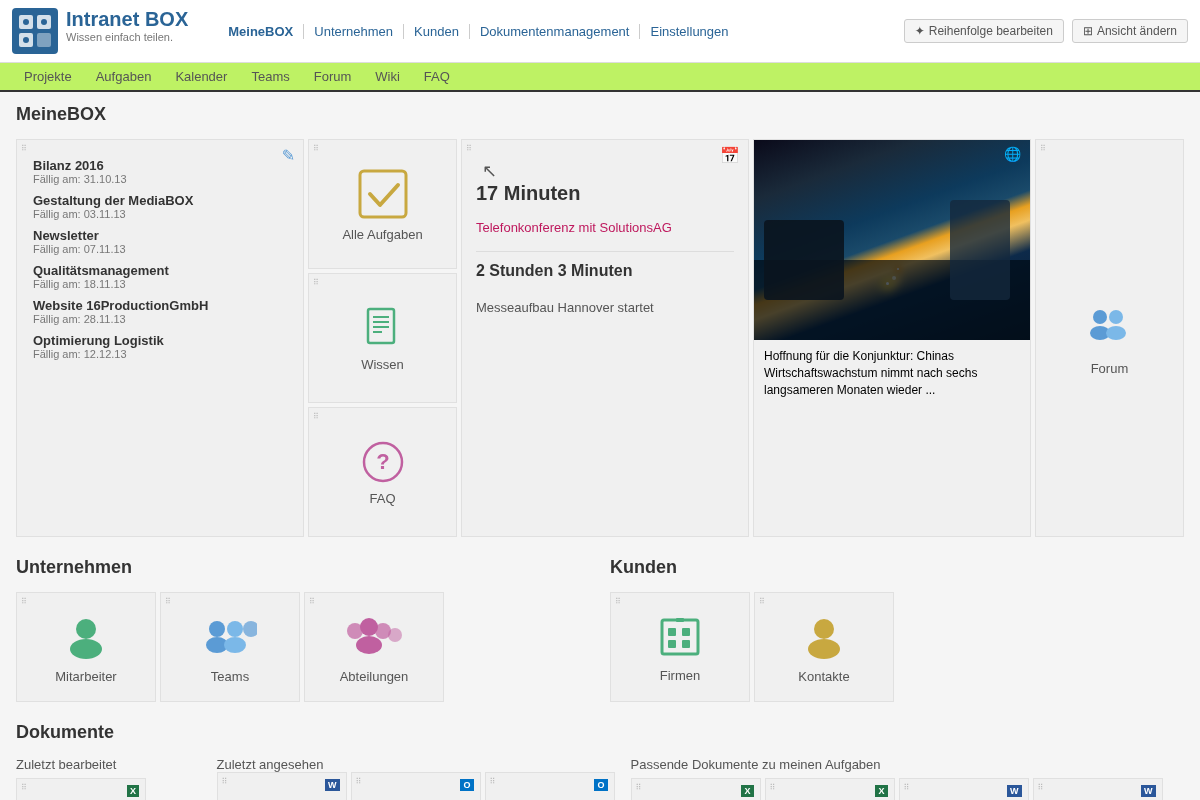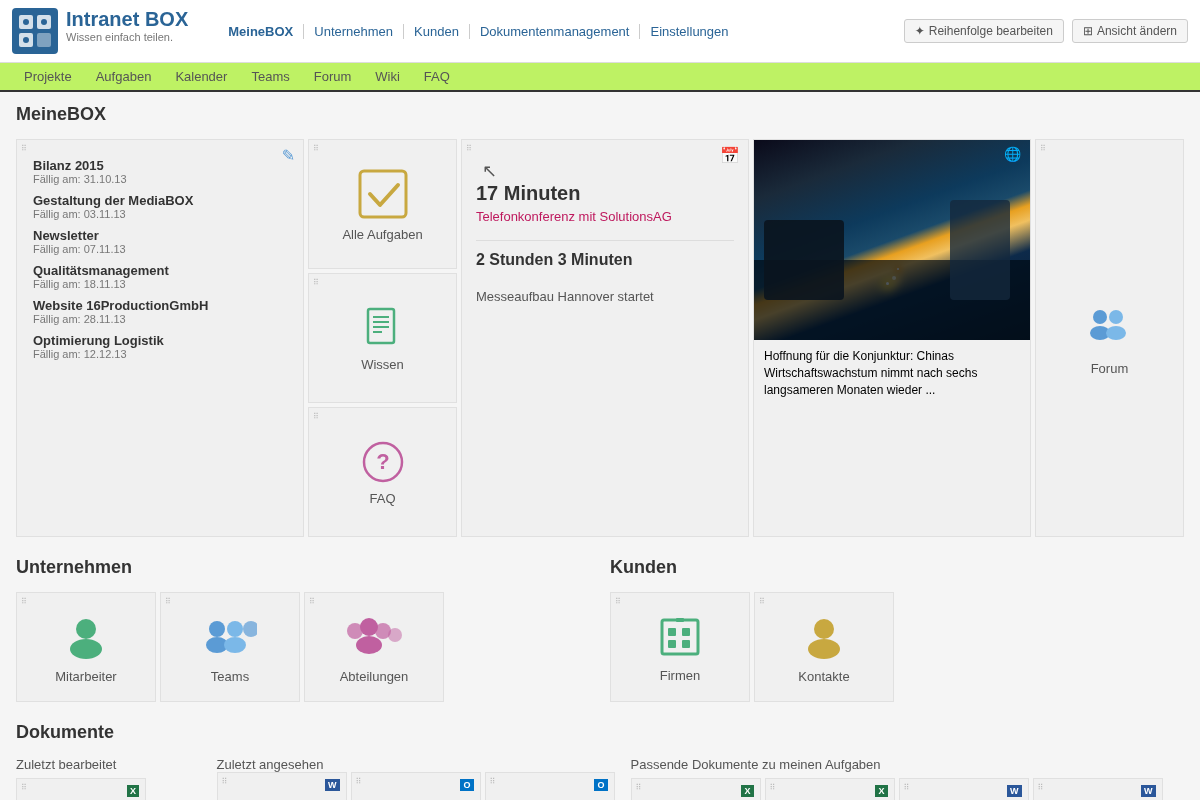--- a/index.html
+++ b/index.html
@@ -131,7 +131,7 @@
       <div style="position:absolute;top:6px;right:8px;color:#5b9bd5;font-size:16px;">✎</div>
       <div style="margin-top:6px;">
         <div class="task-item">
-          <div class="task-name">Bilanz 2015</div>
+          <div class="task-name">Bilanz 2016</div>
           <div class="task-due">Fällig am: 31.10.13</div>
         </div>
         <div class="task-item">

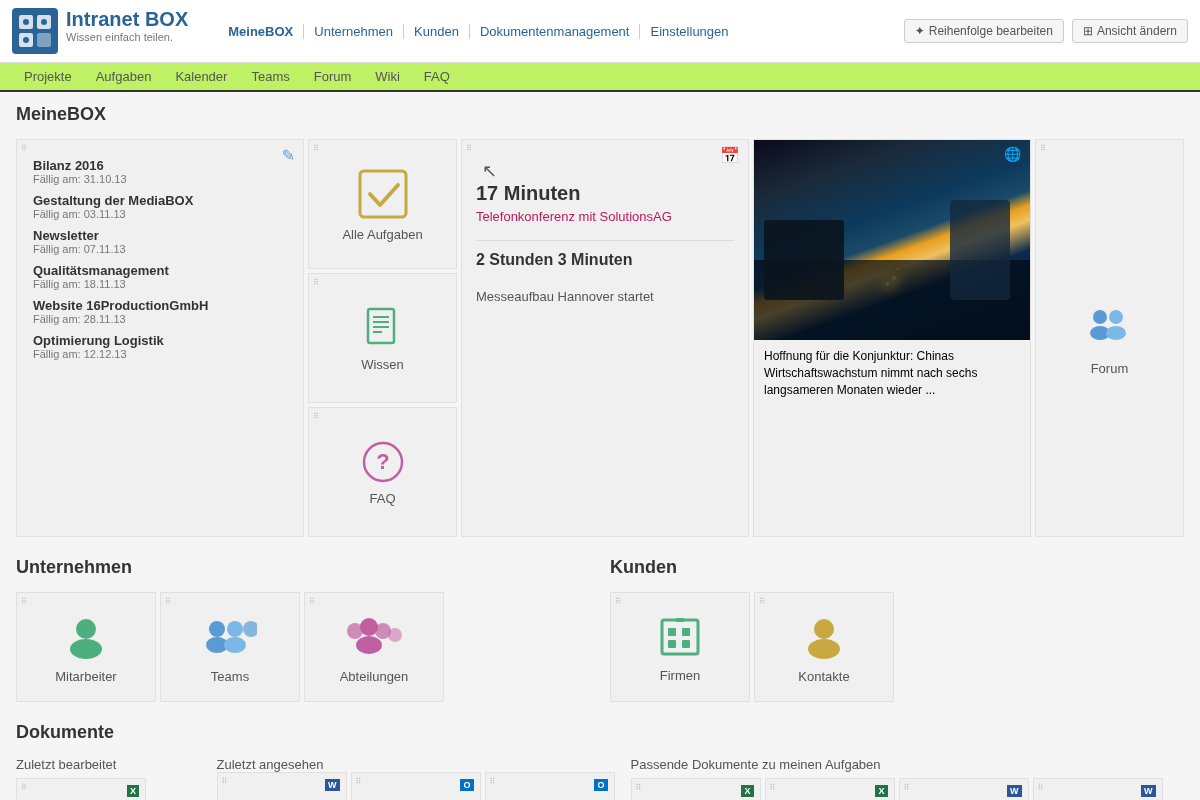--- a/index.html
+++ b/index.html
@@ -43,7 +43,7 @@
 
     
     .calendar-widget { padding: 12px 14px; min-height: 280px; }
-    .calendar-widget .timer-main { font-size: 20px; font-weight: bold; color: #333; margin-bottom: 4px; }
+    .calendar-widget .timer-main { font-size: 20px; font-weight: bold; color: #333; margin-bottom: 15px; }
     .calendar-widget .timer-sub { font-size: 13px; color: #be185d; margin-bottom: 16px; }
     .calendar-widget .time-block { font-size: 16px; font-weight: bold; color: #333; margin-bottom: 20px; }
     .calendar-widget .time-event { font-size: 13px; color: #555; }

